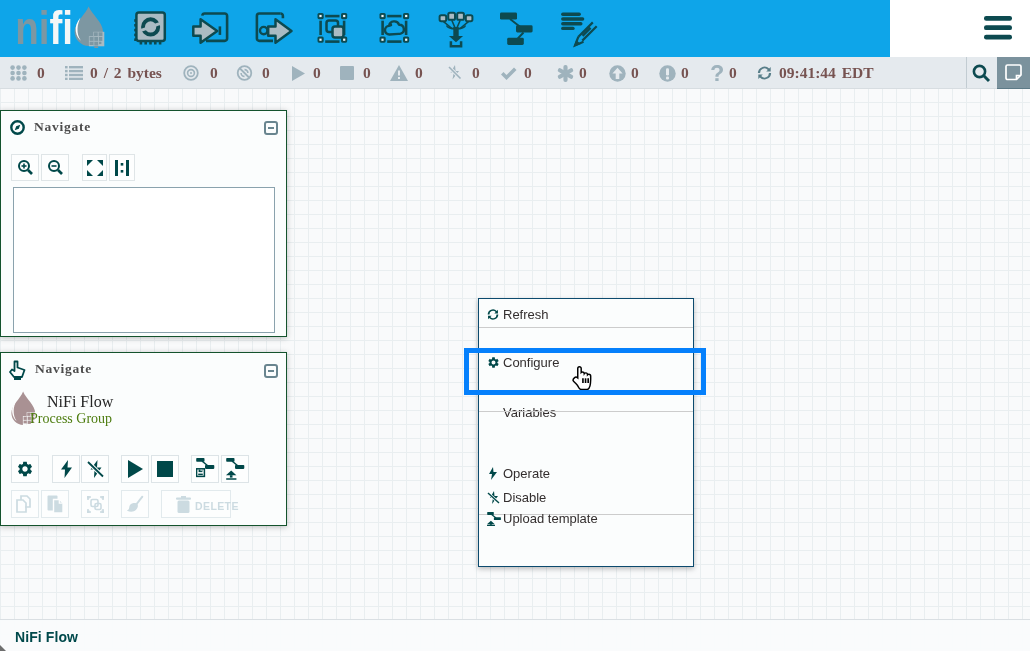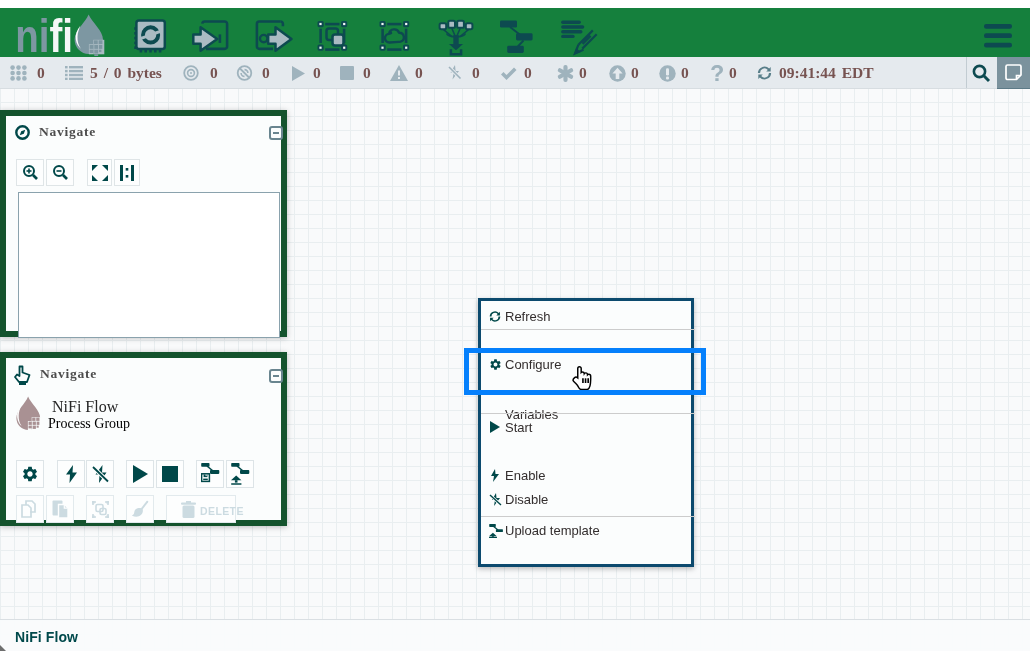--- a/index.html
+++ b/index.html
@@ -14,7 +14,7 @@
     background-size:14px 14px;
     background-position:0px 14px;
   }
-  #header { position:absolute; left:0; top:8px; width:1030px; height:57px; background:#15803d; }
+  #header { position:absolute; left:0; top:0; width:890px; height:57px; background:#0ea5e9; }
   .hicon { position:absolute; top:13px; }
   #statusbar {
     position:absolute; left:0; top:57px; width:1030px; height:32px;

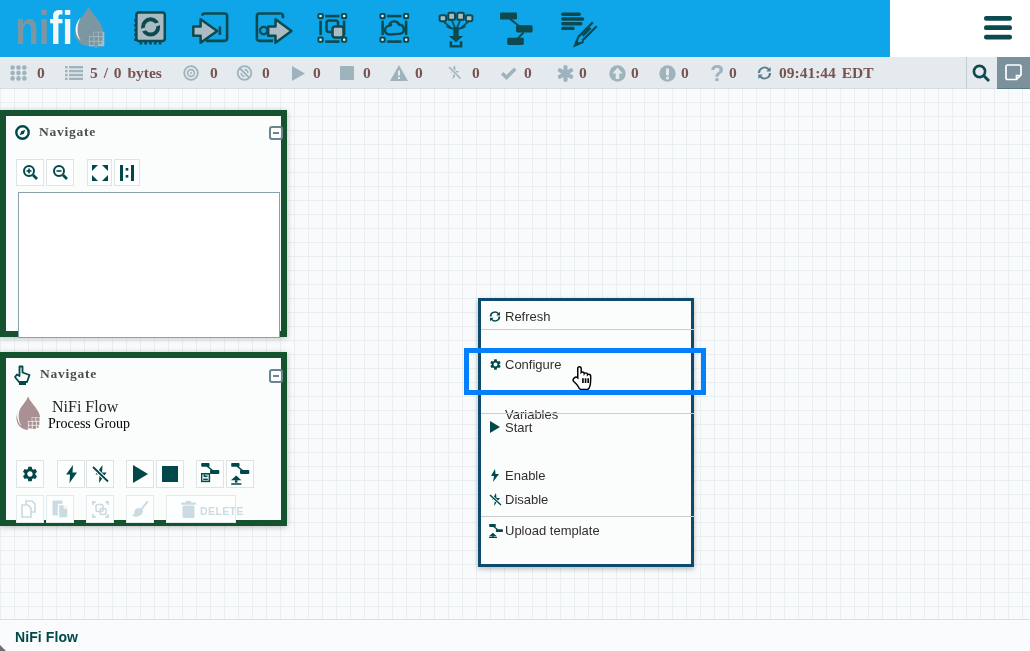--- a/index.html
+++ b/index.html
@@ -230,7 +230,7 @@
       <rect x="0" y="11.7" width="2.6" height="2.4"></rect>
         <rect x="4" y="11.7" width="14" height="2.4"></rect>
     </svg>
-    <span class="scount" style="left:90px;">5 / 0 bytes</span>
+    <span class="scount" style="left:90px;">0 / 2 bytes</span>
 
     <svg class="sicon" style="left:183px; top:8px;" width="16" height="16" viewBox="0 0 16 16" fill="none" stroke="#9fb3bd">
       <circle cx="8" cy="8" r="6.8" stroke-width="1.8"></circle>

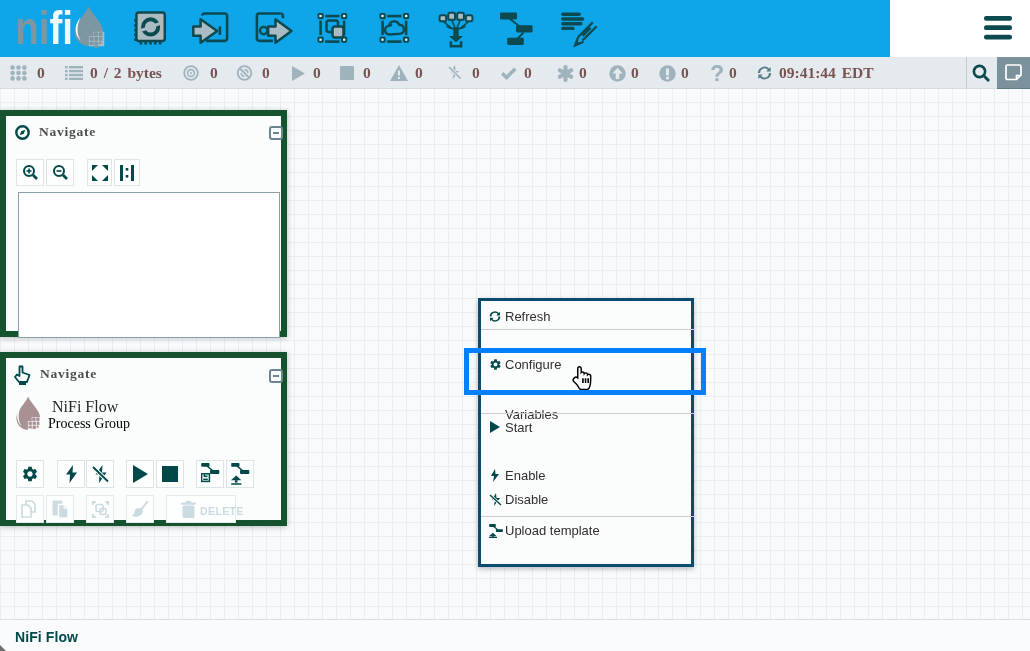--- a/index.html
+++ b/index.html
@@ -26,7 +26,7 @@
   #notebtn { position:absolute; left:997px; top:57px; width:33px; height:32px; background:#7b929d; border-bottom:1px solid #5c7a87; box-sizing:border-box; }
   .panel {
     position:absolute; left:0; width:287px; background:#fbfdfd;
-    border:6px solid #14532d; box-shadow:0 1px 6px rgba(0,0,0,0.25);
+    border:1px solid #14532d; box-shadow:0 1px 6px rgba(0,0,0,0.25);
   }
   .ptitle { position:absolute; font-family:"Liberation Serif", serif; font-size:13.5px; font-weight:bold; letter-spacing:0.055em; color:#4d4d4d; }
   .minusbtn { position:absolute; width:14px; height:14px; border:2px solid #69858f; border-radius:3px; }

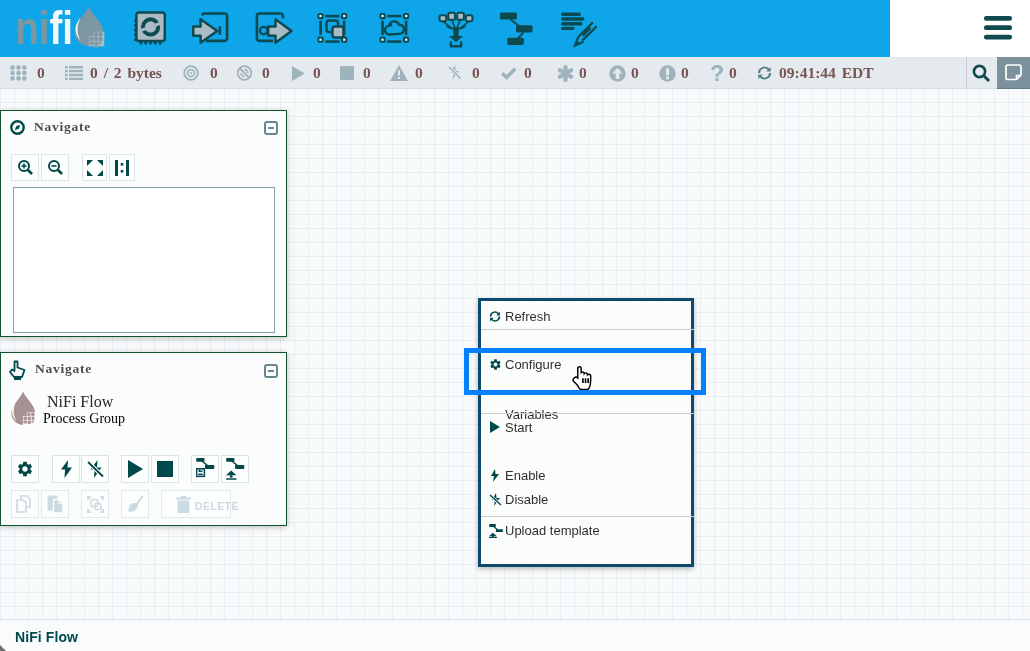--- a/index.html
+++ b/index.html
@@ -37,7 +37,7 @@
   .obtn.dis { border:1px solid #e2eaed; }
   #ctxmenu {
     position:absolute; left:478px; top:298px; width:216px; height:269px;
-    background:#fbfdfd; border:3px solid #0c4a6e; box-shadow:0 2px 5px rgba(0,0,0,0.25);
+    background:#fbfdfd; border:1px solid #0c4a6e; box-shadow:0 2px 5px rgba(0,0,0,0.25);
   }
   .mi { position:absolute; left:0; width:214px; height:24px; font-size:13px; color:#332e2e; }
   .mi .txt { position:absolute; left:24px; top:5px; }

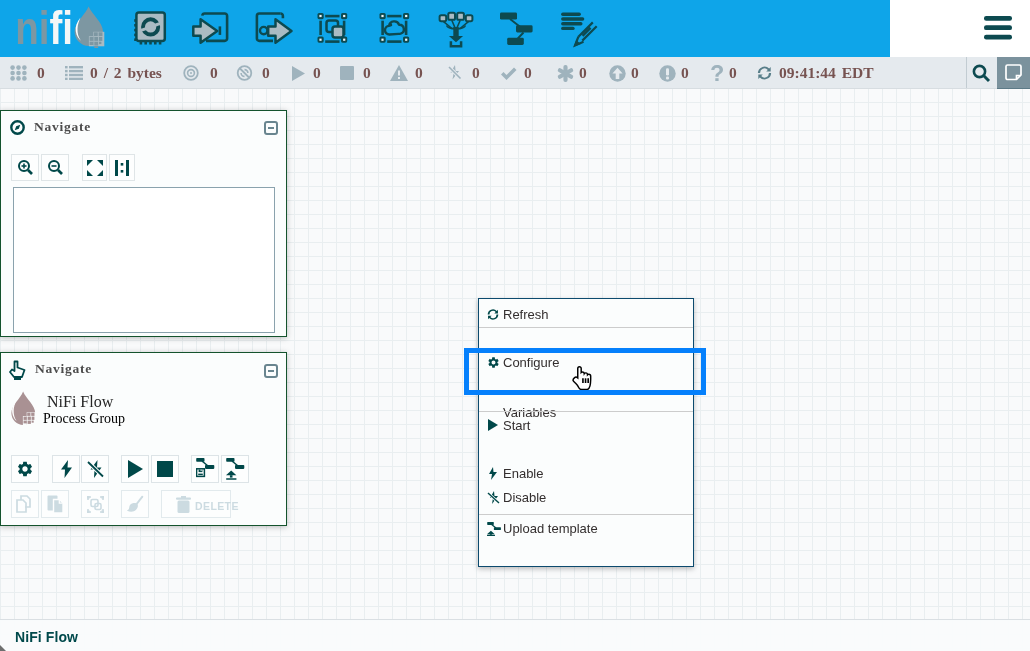--- a/index.html
+++ b/index.html
@@ -392,7 +392,7 @@
       </g>
     </svg>
     <div style="position:absolute; left:46px; top:40px; font-family:'Liberation Serif', serif; font-size:16px; color:#262626;">NiFi Flow</div>
-    <div style="position:absolute; left:42px; top:58px; font-family:'Liberation Serif', serif; font-size:14px; color:#000000;">Process Group</div>
+    <div style="position:absolute; left:29px; top:58px; font-family:'Liberation Serif', serif; font-size:14px; color:#4d7c0f;">Process Group</div>
 
     <div class="obtn" style="left:10px; top:102px;">
       <svg width="18" height="18" viewBox="0 0 24 24" fill="#004849">

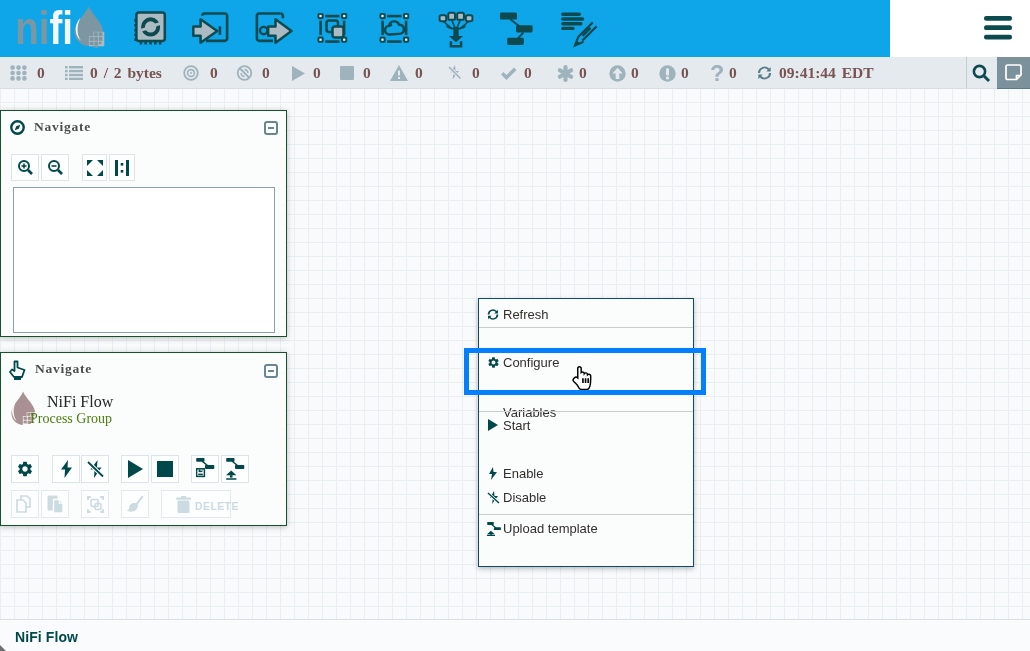--- a/index.html
+++ b/index.html
@@ -511,12 +511,6 @@
       <span class="txt">Variables</span>
     </div>
     <div class="msep" style="top:112px;"></div>
-    <div class="mi" style="top:114px;">
-      <svg width="12" height="12" viewBox="0 0 12 12" fill="#004849">
-          <path d="M1 0 L11 6 L1 12 Z"></path>
-        </svg>
-      <span class="txt">Start</span>
-    </div>
     <div class="mi" style="top:162px;">
       <svg width="12" height="13" viewBox="0 0 12 13" fill="#004849">
           <path d="M6 0 L2 7 h3 L4 13 L10 5 H6.5 Z"></path>

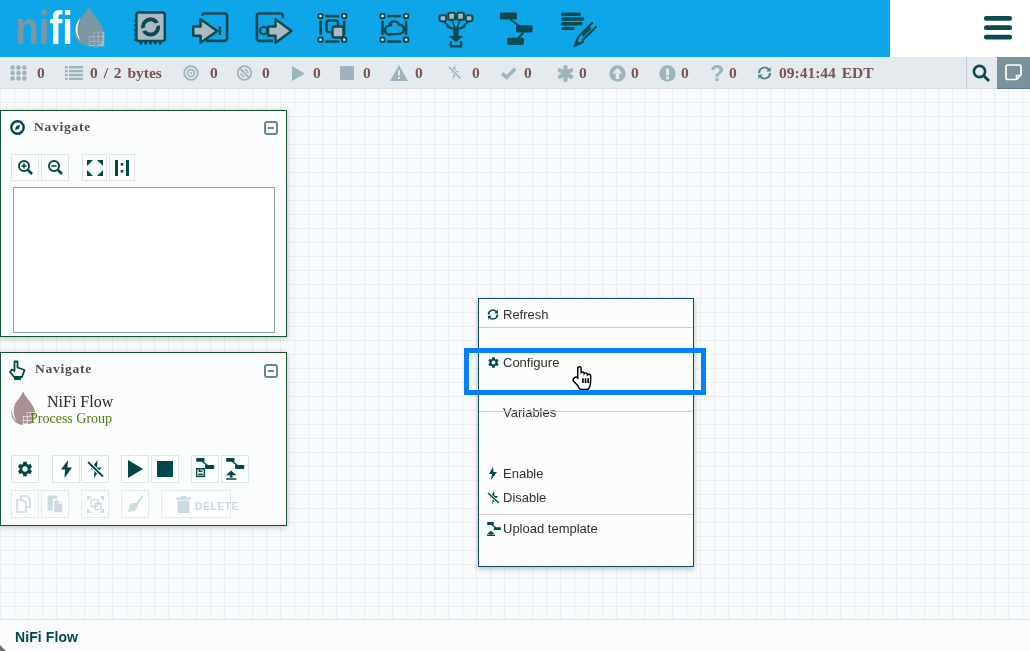--- a/index.html
+++ b/index.html
@@ -515,7 +515,7 @@
       <svg width="12" height="13" viewBox="0 0 12 13" fill="#004849">
           <path d="M6 0 L2 7 h3 L4 13 L10 5 H6.5 Z"></path>
         </svg>
-      <span class="txt">Enable</span>
+      <span class="txt">Operate</span>
     </div>
     <div class="mi" style="top:186px;text-align:right;">
       <svg width="13" height="13" viewBox="0 0 13 13">

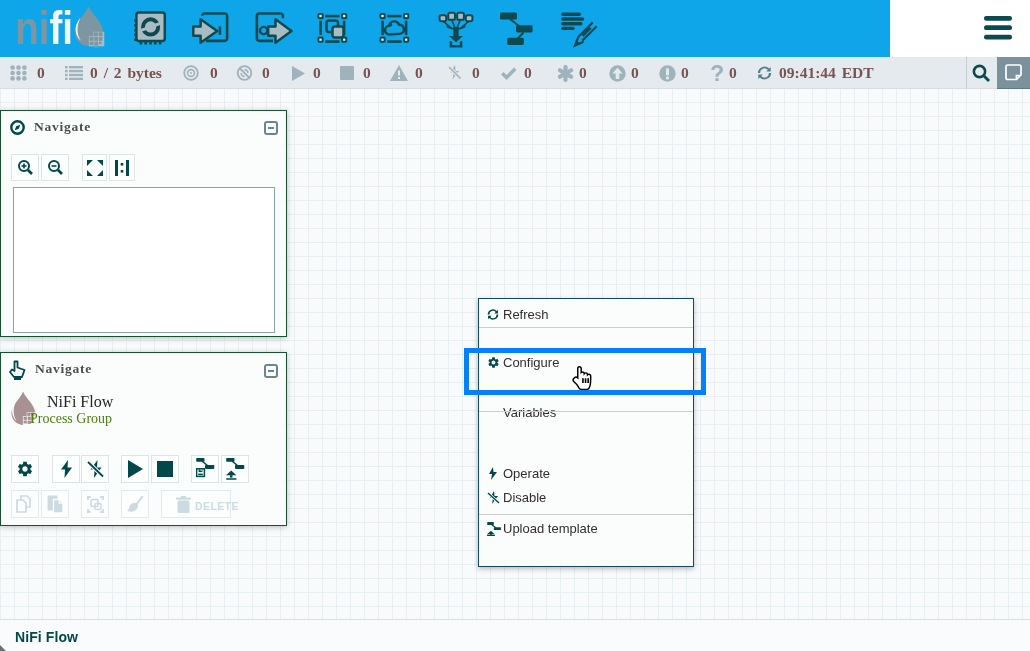--- a/index.html
+++ b/index.html
@@ -526,7 +526,7 @@
       <span class="txt">Disable</span>
     </div>
     <div class="msep" style="top:215px;"></div>
-    <div class="mi" style="top:217px;">
+    <div class="mi" style="top:207px;">
       <svg width="14" height="14" viewBox="0 0 14 14">
         <path d="M4 2 L9 6" stroke="#004849" stroke-width="1.2"></path>
         <rect x="0.2" y="0" width="6.6" height="2.9" rx="0.6" fill="#004849"></rect>

